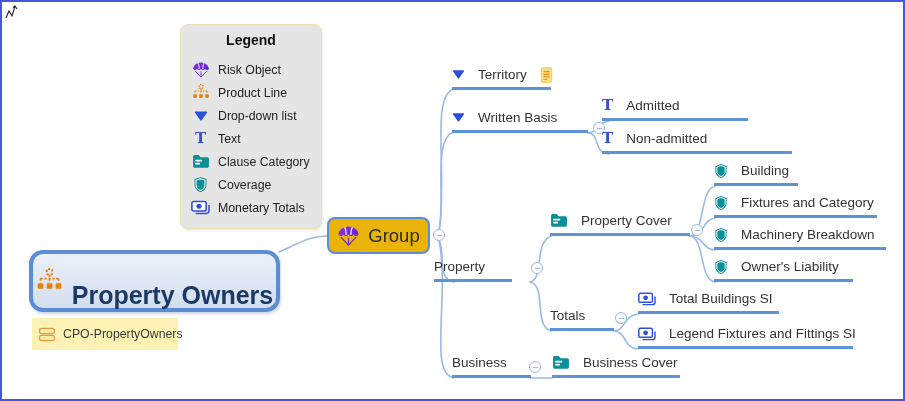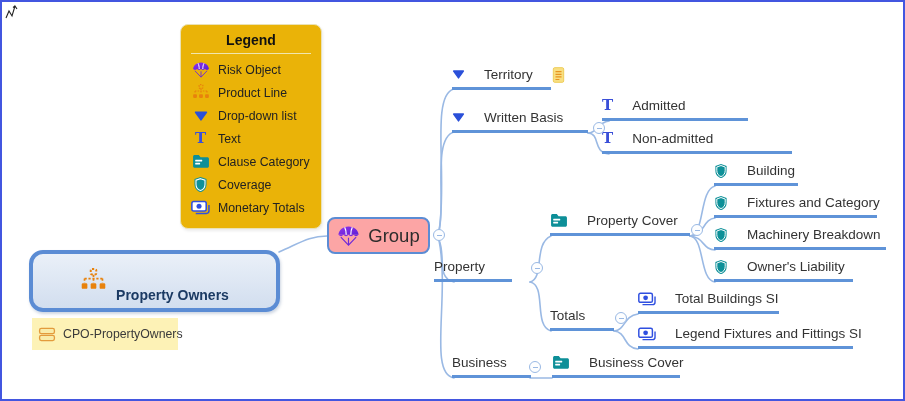--- a/index.html
+++ b/index.html
@@ -17,7 +17,7 @@
   
   .legend{
     position:absolute;left:178px;top:22px;width:142px;box-sizing:border-box;
-    background:#eab308;border:1px solid #eae2b5;border-radius:8px;
+    background:#e5e5e5;border:1px solid #eae2b5;border-radius:8px;
     padding:7px 10px 9px 10px;box-shadow:1px 2px 3px rgba(0,0,0,0.08);
   }
   .legend-title{font-weight:bold;font-size:14px;color:#111;text-align:center;padding-bottom:5px;}

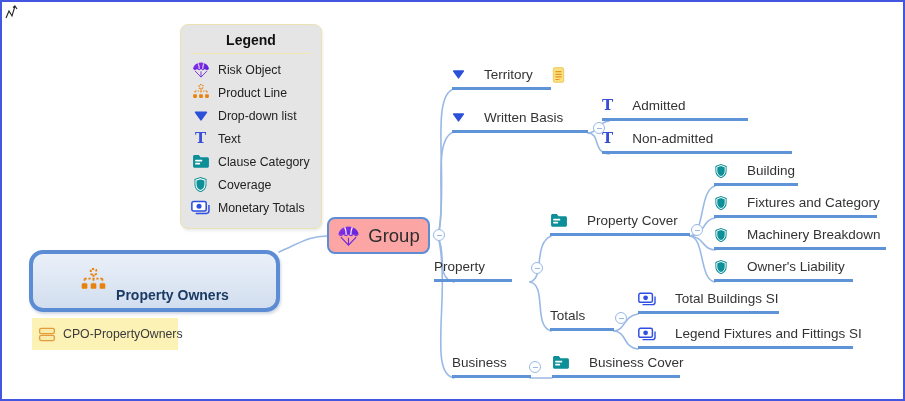--- a/index.html
+++ b/index.html
@@ -52,7 +52,7 @@
 
   
   .topic{
-    position:absolute;display:flex;align-items:flex-end;gap:19px;
+    position:absolute;display:flex;align-items:flex-end;gap:13px;
     height:17px;padding-bottom:4px;border-bottom:3px solid #5f93d8;
     font-size:13.5px;color:#333;white-space:nowrap;line-height:17px;
   }

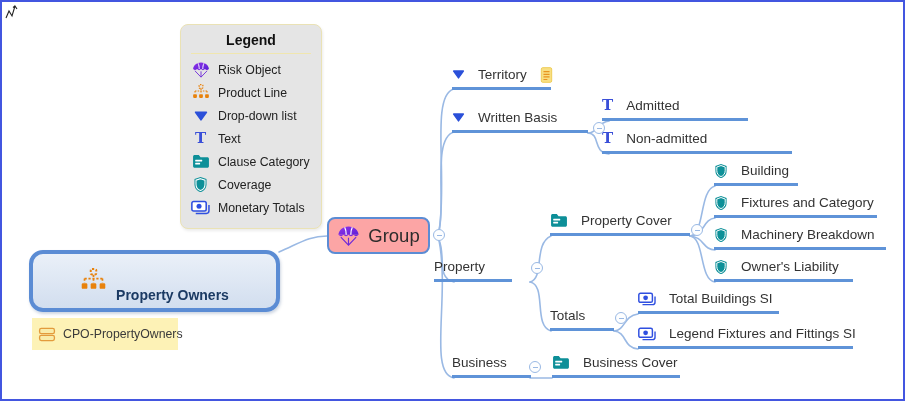--- a/index.html
+++ b/index.html
@@ -45,7 +45,7 @@
   
   .group-node{
     position:absolute;left:325px;top:215px;width:103px;height:37px;box-sizing:border-box;
-    border:2px solid #5b8cd4;border-radius:8px;background:#fca5a5;
+    border:2px solid #5b8cd4;border-radius:8px;background:#eab308;
     display:flex;align-items:center;justify-content:center;gap:8px;
   }
   .group-label{font-size:18.5px;color:#2c2c2c;}

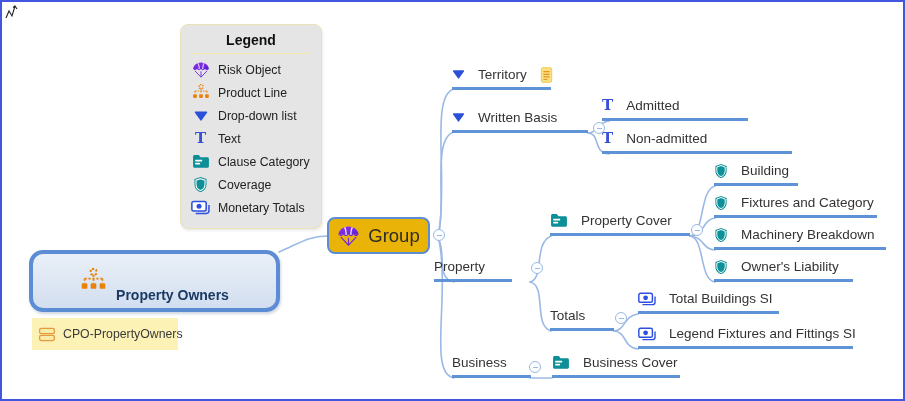--- a/index.html
+++ b/index.html
@@ -33,7 +33,7 @@
     display:flex;align-items:center;justify-content:center;gap:9px;
     box-shadow:1px 2px 3px rgba(60,90,140,0.25);cursor:default;
   }
-  .root-label{font-size:14px;font-weight:bold;color:#1b3a63;white-space:nowrap;margin-top:28px;}
+  .root-label{font-size:25px;font-weight:bold;color:#1b3a63;white-space:nowrap;margin-top:28px;}
 
   
   .chip{

